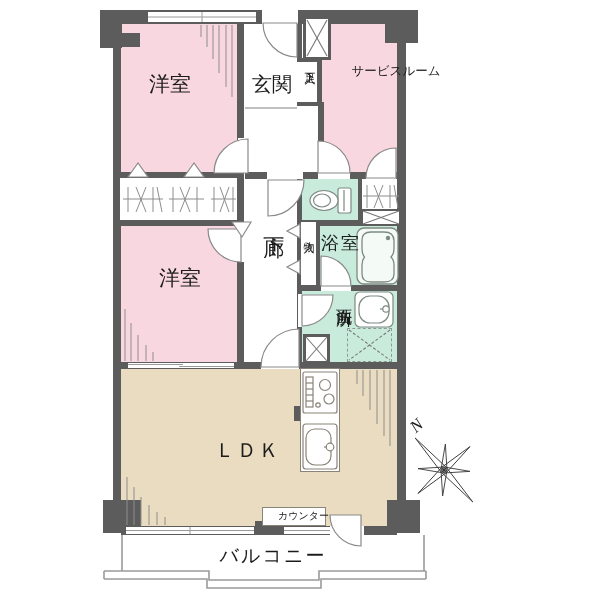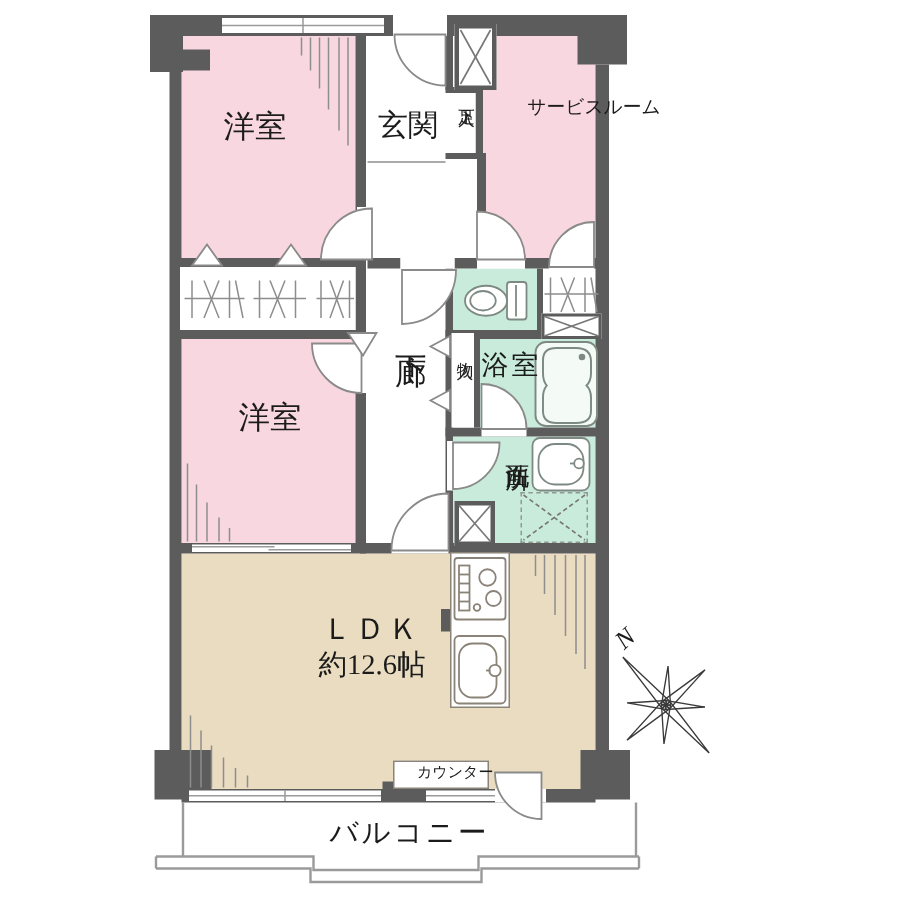--- a/index.html
+++ b/index.html
@@ -239,7 +239,7 @@
     <div style="font-size:21px;">洋室</div>
   </div>
 
-  <div class="lbl" style="left:193px;top:409px;width:110px;">
+  <div class="lbl" style="left:193px;top:439px;width:110px;">
     <div style="font-size:20px;letter-spacing:2px;">ＬＤＫ</div>
     <div style="font-size:19px;">約12.6帖</div>
   </div>

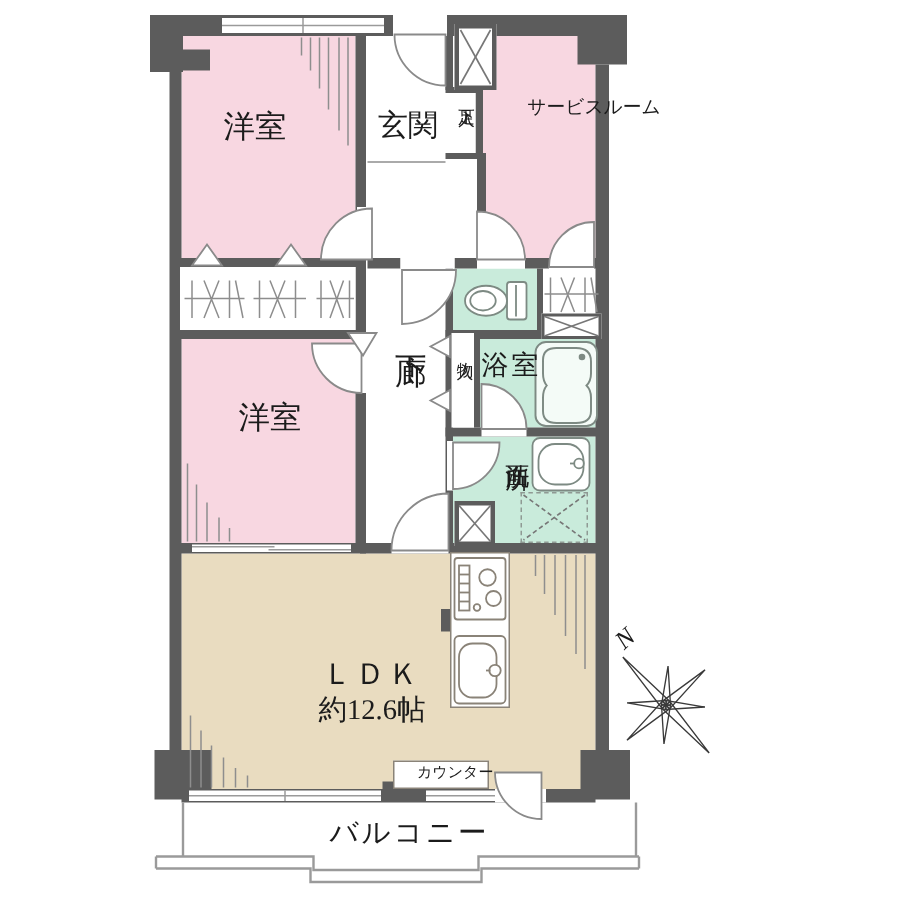--- a/index.html
+++ b/index.html
@@ -241,7 +241,6 @@
 
   <div class="lbl" style="left:193px;top:439px;width:110px;">
     <div style="font-size:20px;letter-spacing:2px;">ＬＤＫ</div>
-    <div style="font-size:19px;">約12.6帖</div>
   </div>
 
   <div class="lbl" style="left:246px;top:73px;width:52px;font-size:20px;">玄関</div>

